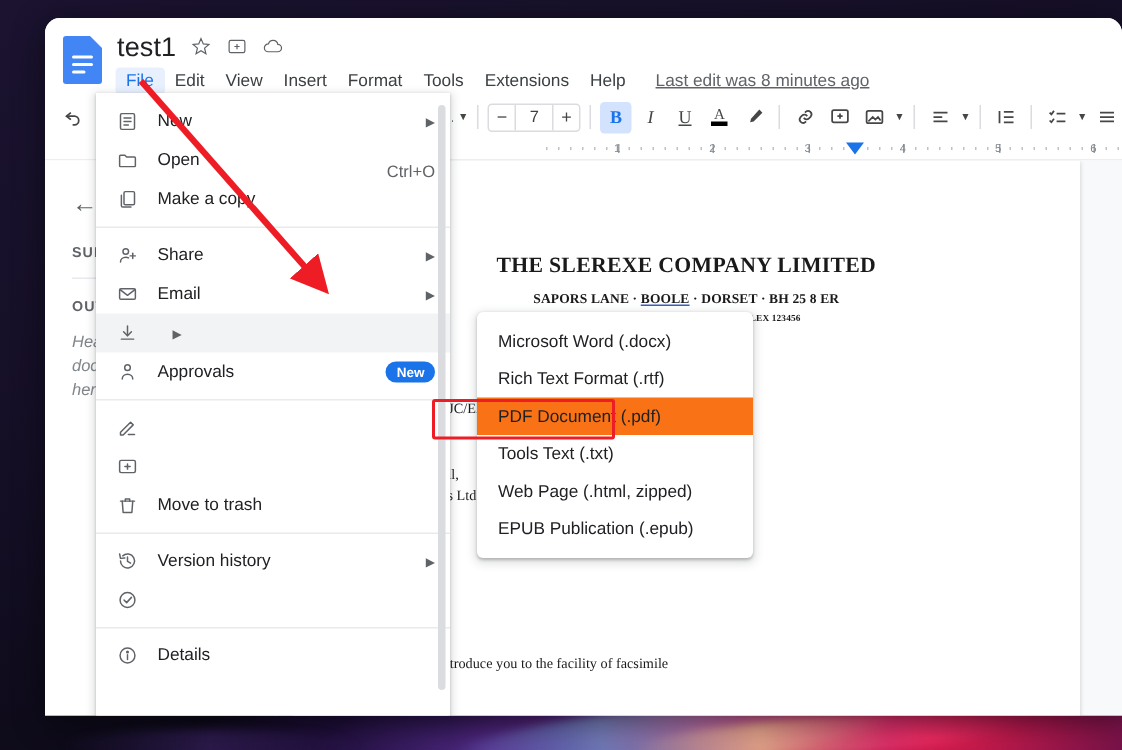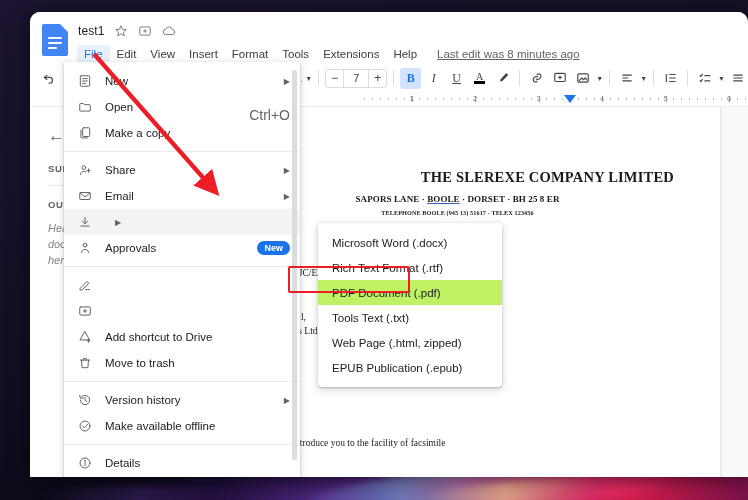--- a/index.html
+++ b/index.html
@@ -78,7 +78,7 @@
     height: 20px;
   }
   #doc-title {
-    font-size: 12px; color: #202124;
+    font-size: 18px; color: #202124;
     letter-spacing: .1px;
   }
   .hdr-icon {

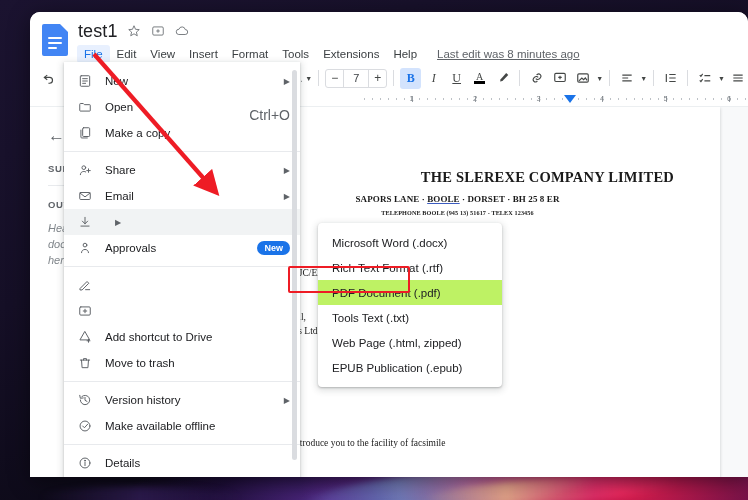--- a/index.html
+++ b/index.html
@@ -268,7 +268,7 @@
   }
   .mi .mi-ic svg { width: 14px; height: 14px; }
   .mi .mi-lbl { flex: 1; }
-  .mi .mi-acc { color: #5f6368; font-size: 14px; margin-left: 10px; margin-top: 16px; }
+  .mi .mi-acc { color: #5f6368; font-size: 11px; margin-left: 10px; margin-top: 16px; }
   .mi .mi-arrow {
     font-size: 8px; color: #5f6368; margin-left: 10px;
   }

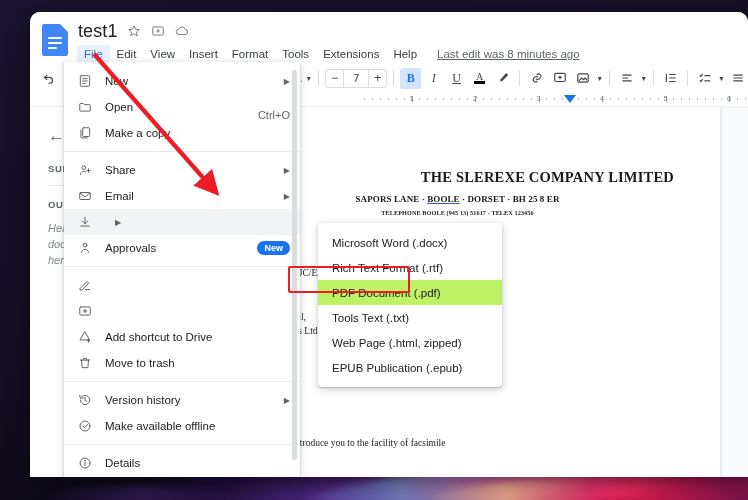--- a/index.html
+++ b/index.html
@@ -225,7 +225,7 @@
   #letterhead { text-align: center; }
   #co-name {
     font-size: 14.5px; font-weight: bold; letter-spacing: .2px;
-    line-height: 1.22; margin-bottom: 7px; text-align: right;
+    line-height: 1.22; margin-bottom: 7px;
   }
   #co-addr {
     font-size: 9px; font-weight: bold; letter-spacing: .1px;

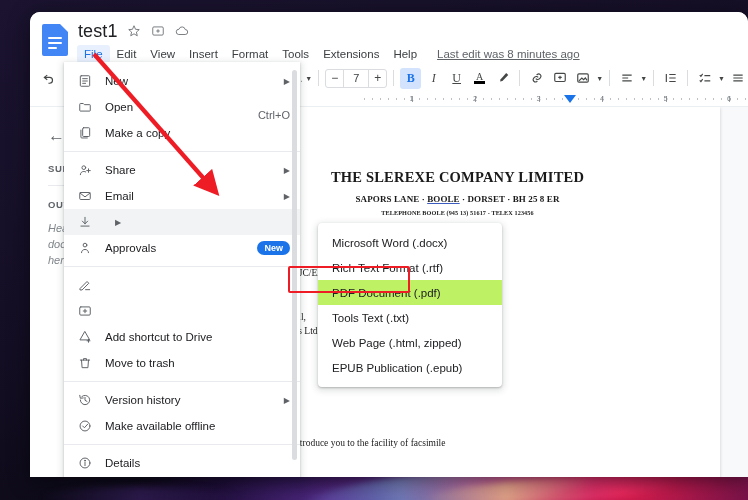--- a/index.html
+++ b/index.html
@@ -288,7 +288,7 @@
   
   #submenu {
     position: absolute;
-    left: 288px; top: 211px;
+    left: 288px; top: 196px;
     width: 184px;
     background: #fff;
     border-radius: 4px;

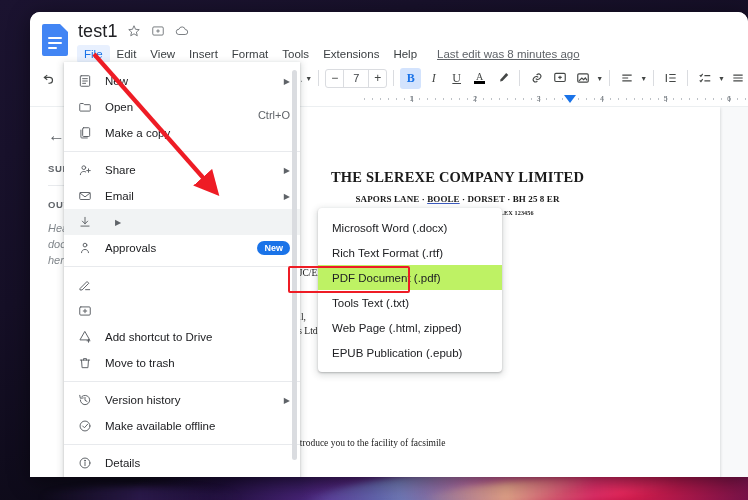--- a/index.html
+++ b/index.html
@@ -305,7 +305,7 @@
     cursor: pointer;
     white-space: nowrap;
   }
-  .sub-mi.hl { background: #bef264; }
+  .sub-mi.hl { background: #f97316; }
 
   
   #red-box {

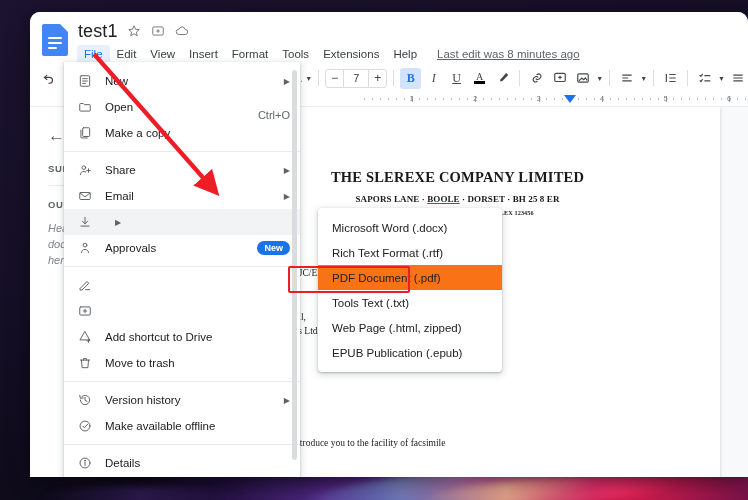--- a/index.html
+++ b/index.html
@@ -684,16 +684,6 @@
         <div class="mi">
           <span class="mi-ic">
             <svg viewBox="0 0 24 24" fill="none" stroke="currentColor" stroke-width="1.7" stroke-linecap="round" stroke-linejoin="round">
-              <path d="M12 3 L20 17 H4 Z"></path>
-              <line x1="18" y1="16" x2="18" y2="21"></line>
-              <line x1="15.5" y1="18.5" x2="20.5" y2="18.5"></line>
-            </svg>
-          </span>
-          <span class="mi-lbl">Add shortcut to Drive</span>
-        </div>
-        <div class="mi">
-          <span class="mi-ic">
-            <svg viewBox="0 0 24 24" fill="none" stroke="currentColor" stroke-width="1.7" stroke-linecap="round" stroke-linejoin="round">
               <path d="M6 7 L7 20 H17 L18 7"></path>
               <line x1="4" y1="7" x2="20" y2="7"></line>
               <path d="M9.5 7 V4.5 h5 V7"></path>

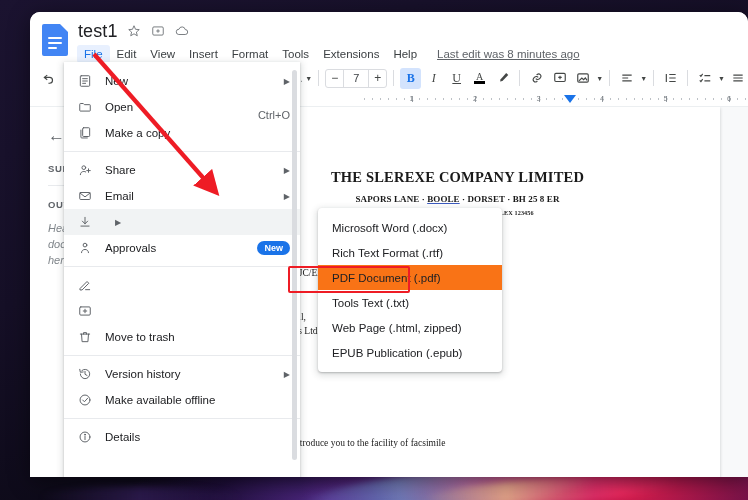--- a/index.html
+++ b/index.html
@@ -710,7 +710,6 @@
               <polyline points="8,12 11,15 16.5,9"></polyline>
             </svg>
           </span>
-          <span class="mi-lbl">Make available offline</span>
         </div>
         <div class="mi-sep"></div>
         <div class="mi">

